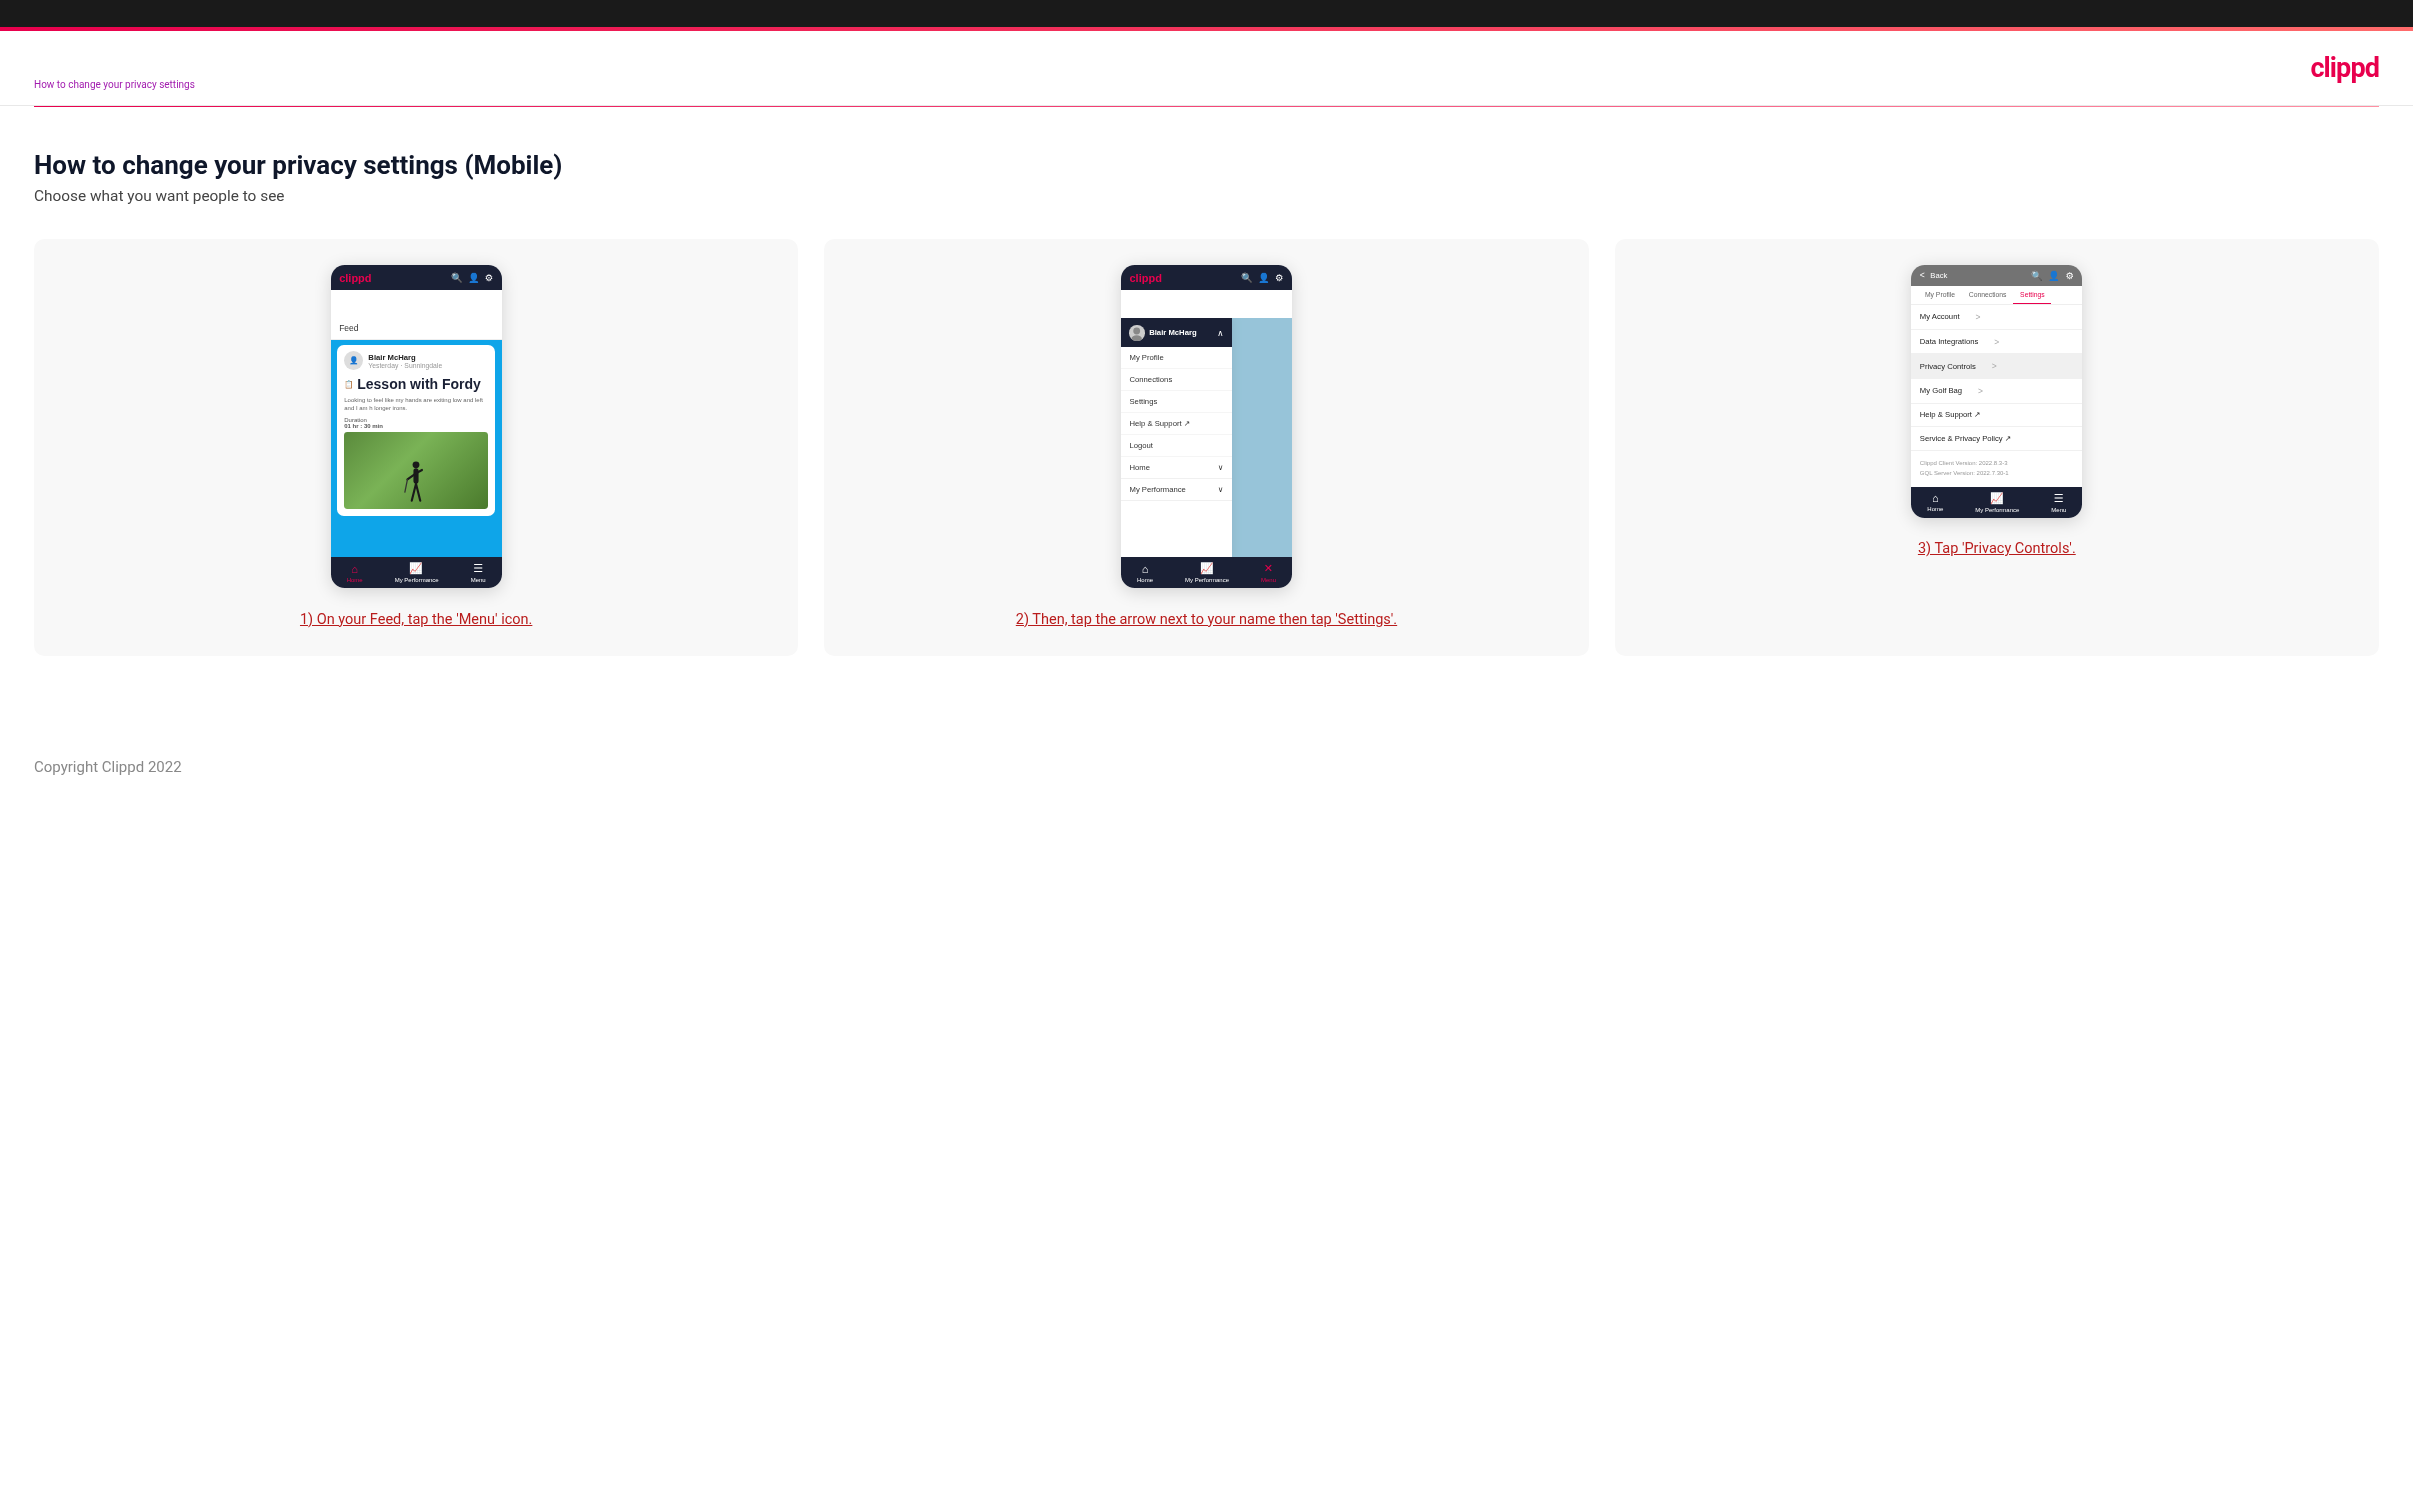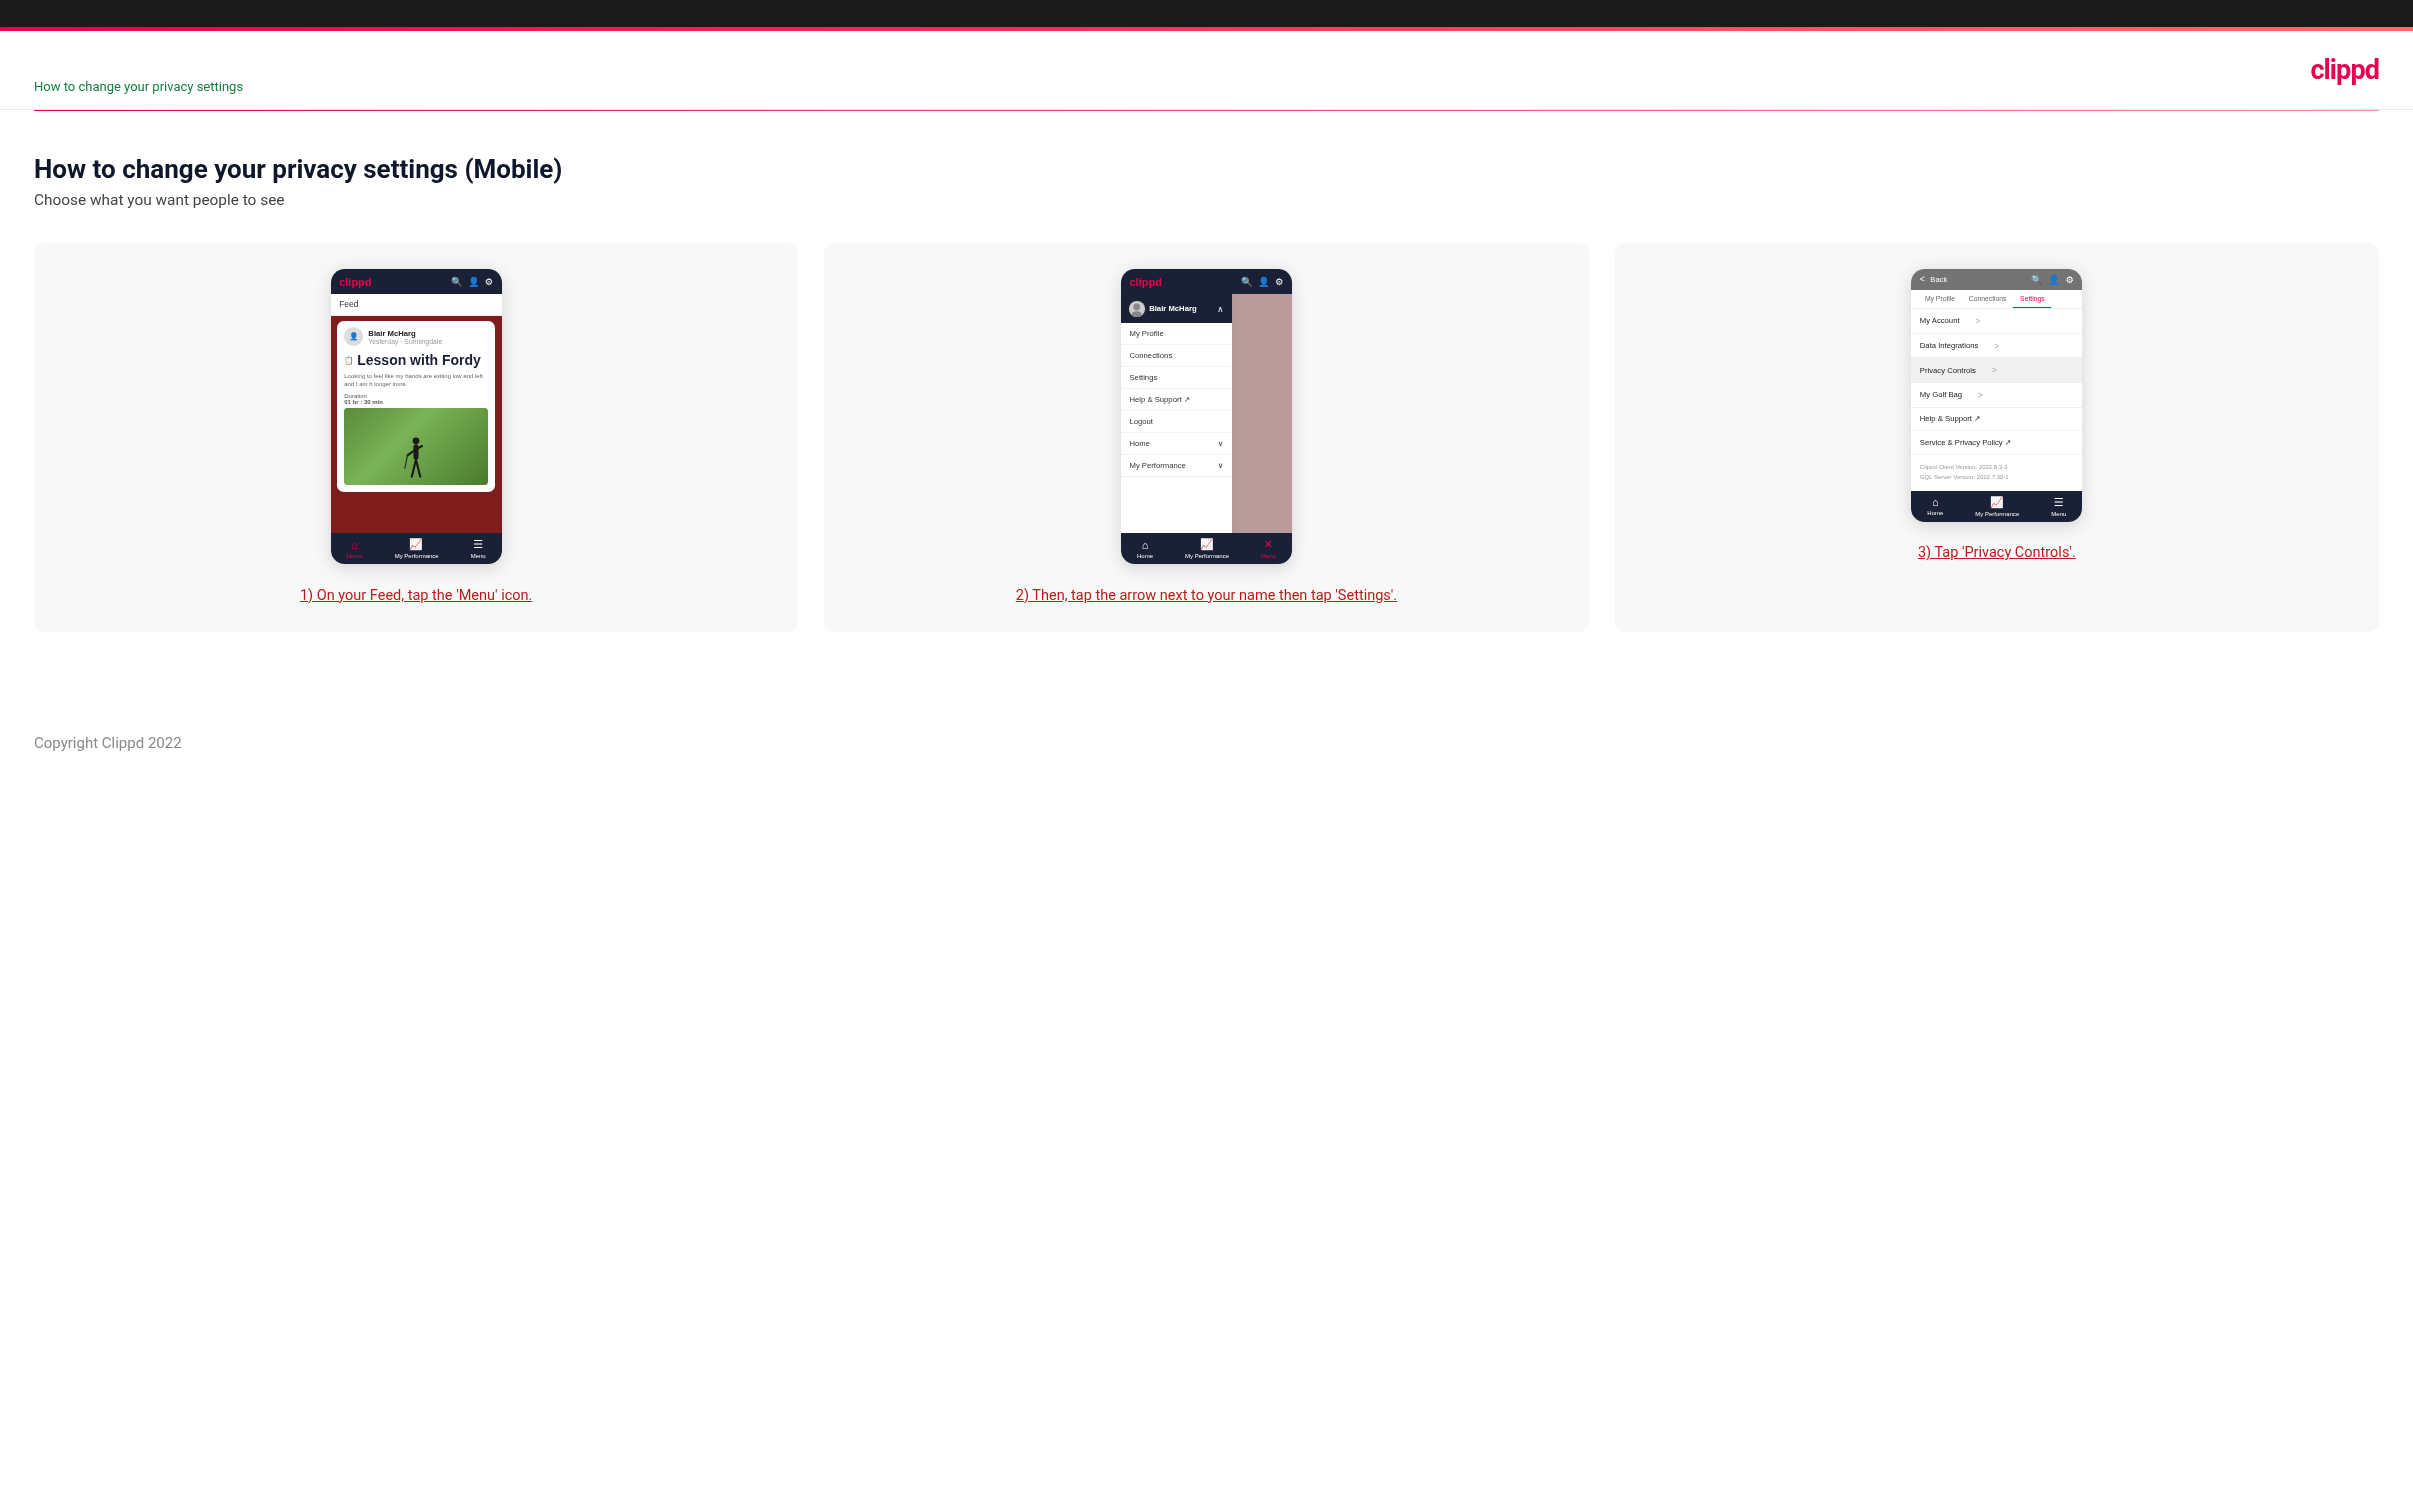--- a/index.html
+++ b/index.html
@@ -34,8 +34,8 @@
     }
 
     .header-title {
-      font-size: 13px;
-      color: #15803d;
+      font-size: 10px;
+      color: #a21caf;
       margin-top: 32px;
     }
 

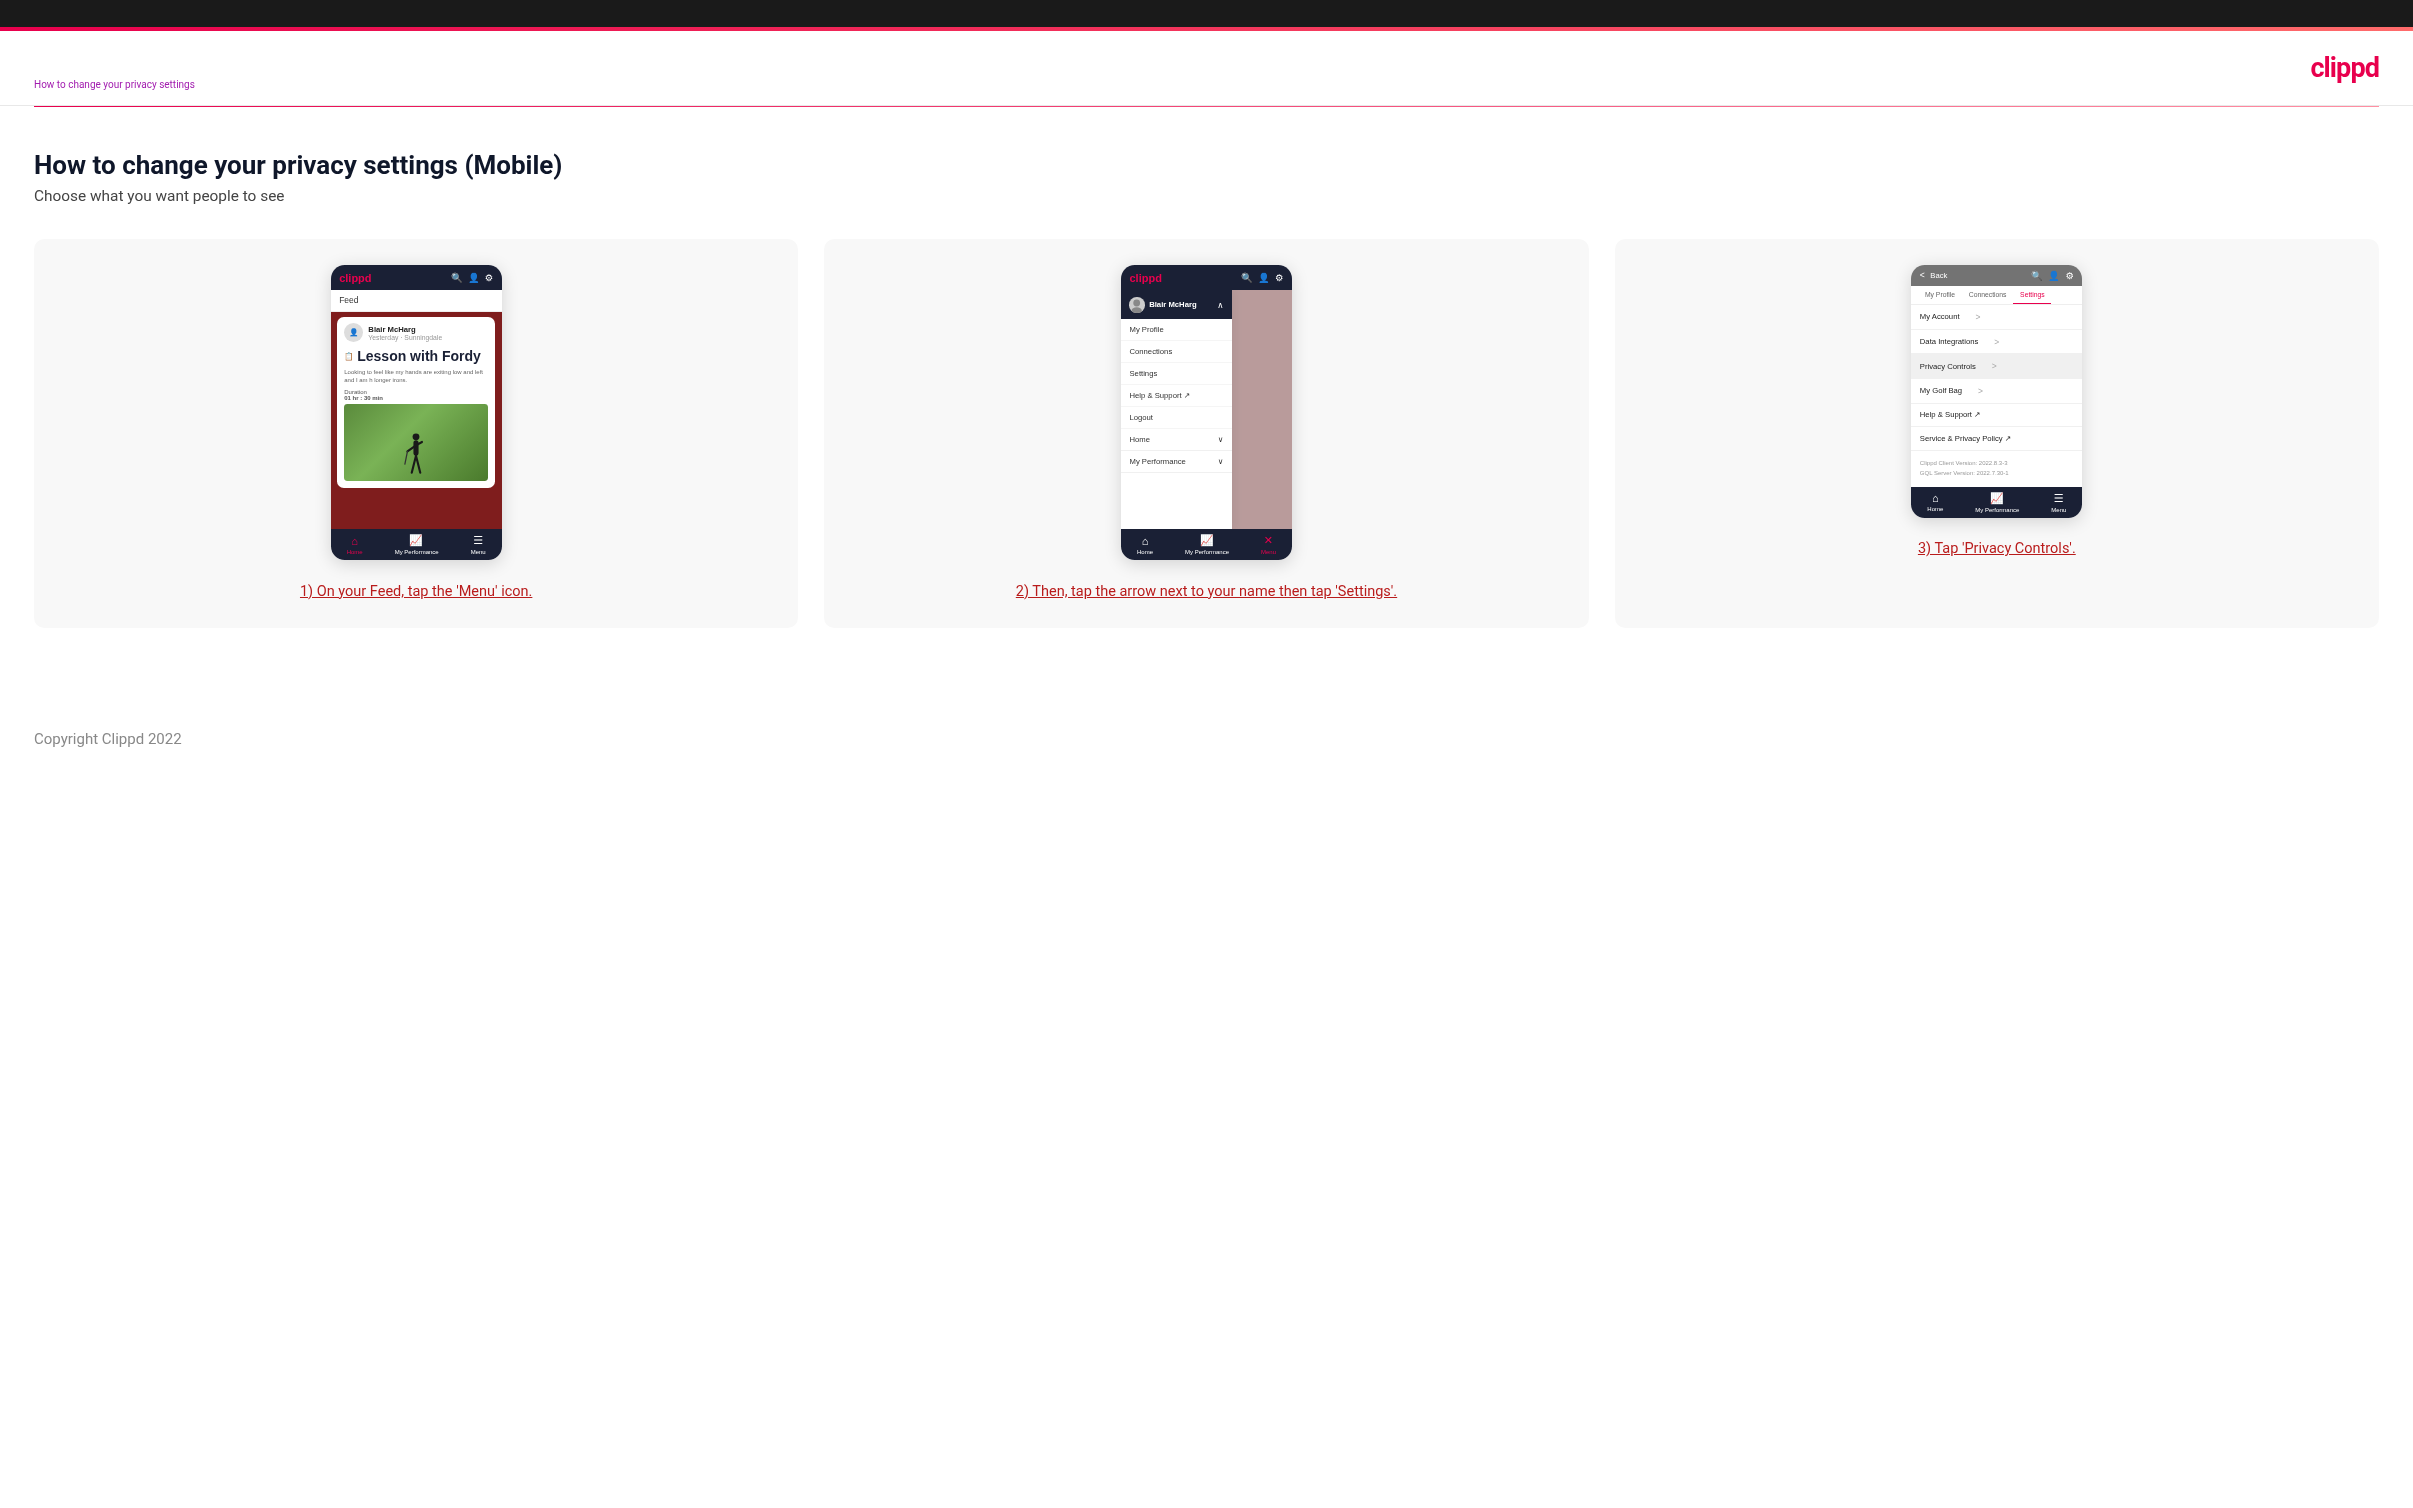--- a/index.html
+++ b/index.html
@@ -131,9 +131,10 @@
 
     
     .phone-body {
-      background: #7f1d1d;
+      background: #0ea5e9;
       min-height: 239px;
       position: relative;
+      margin-top: 28px;
     }
 
     

